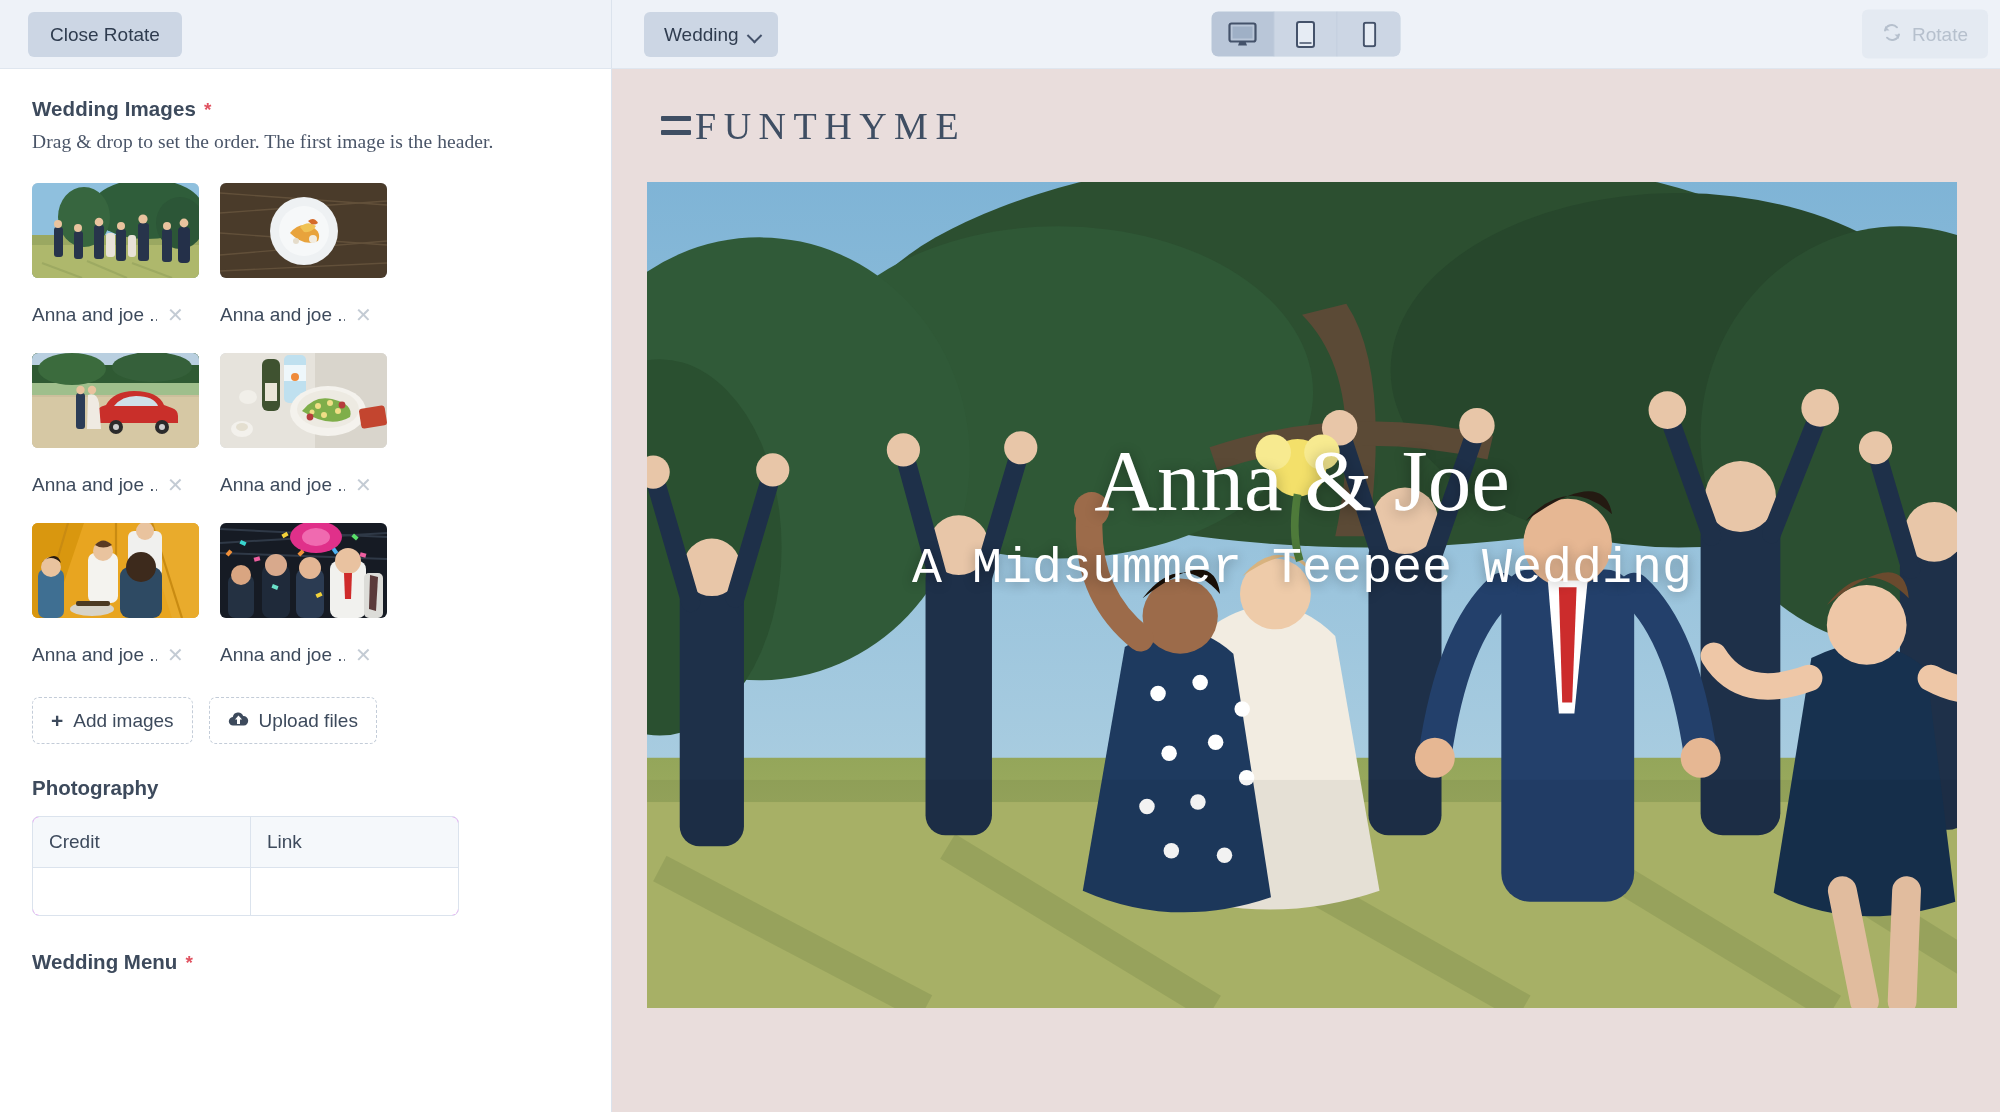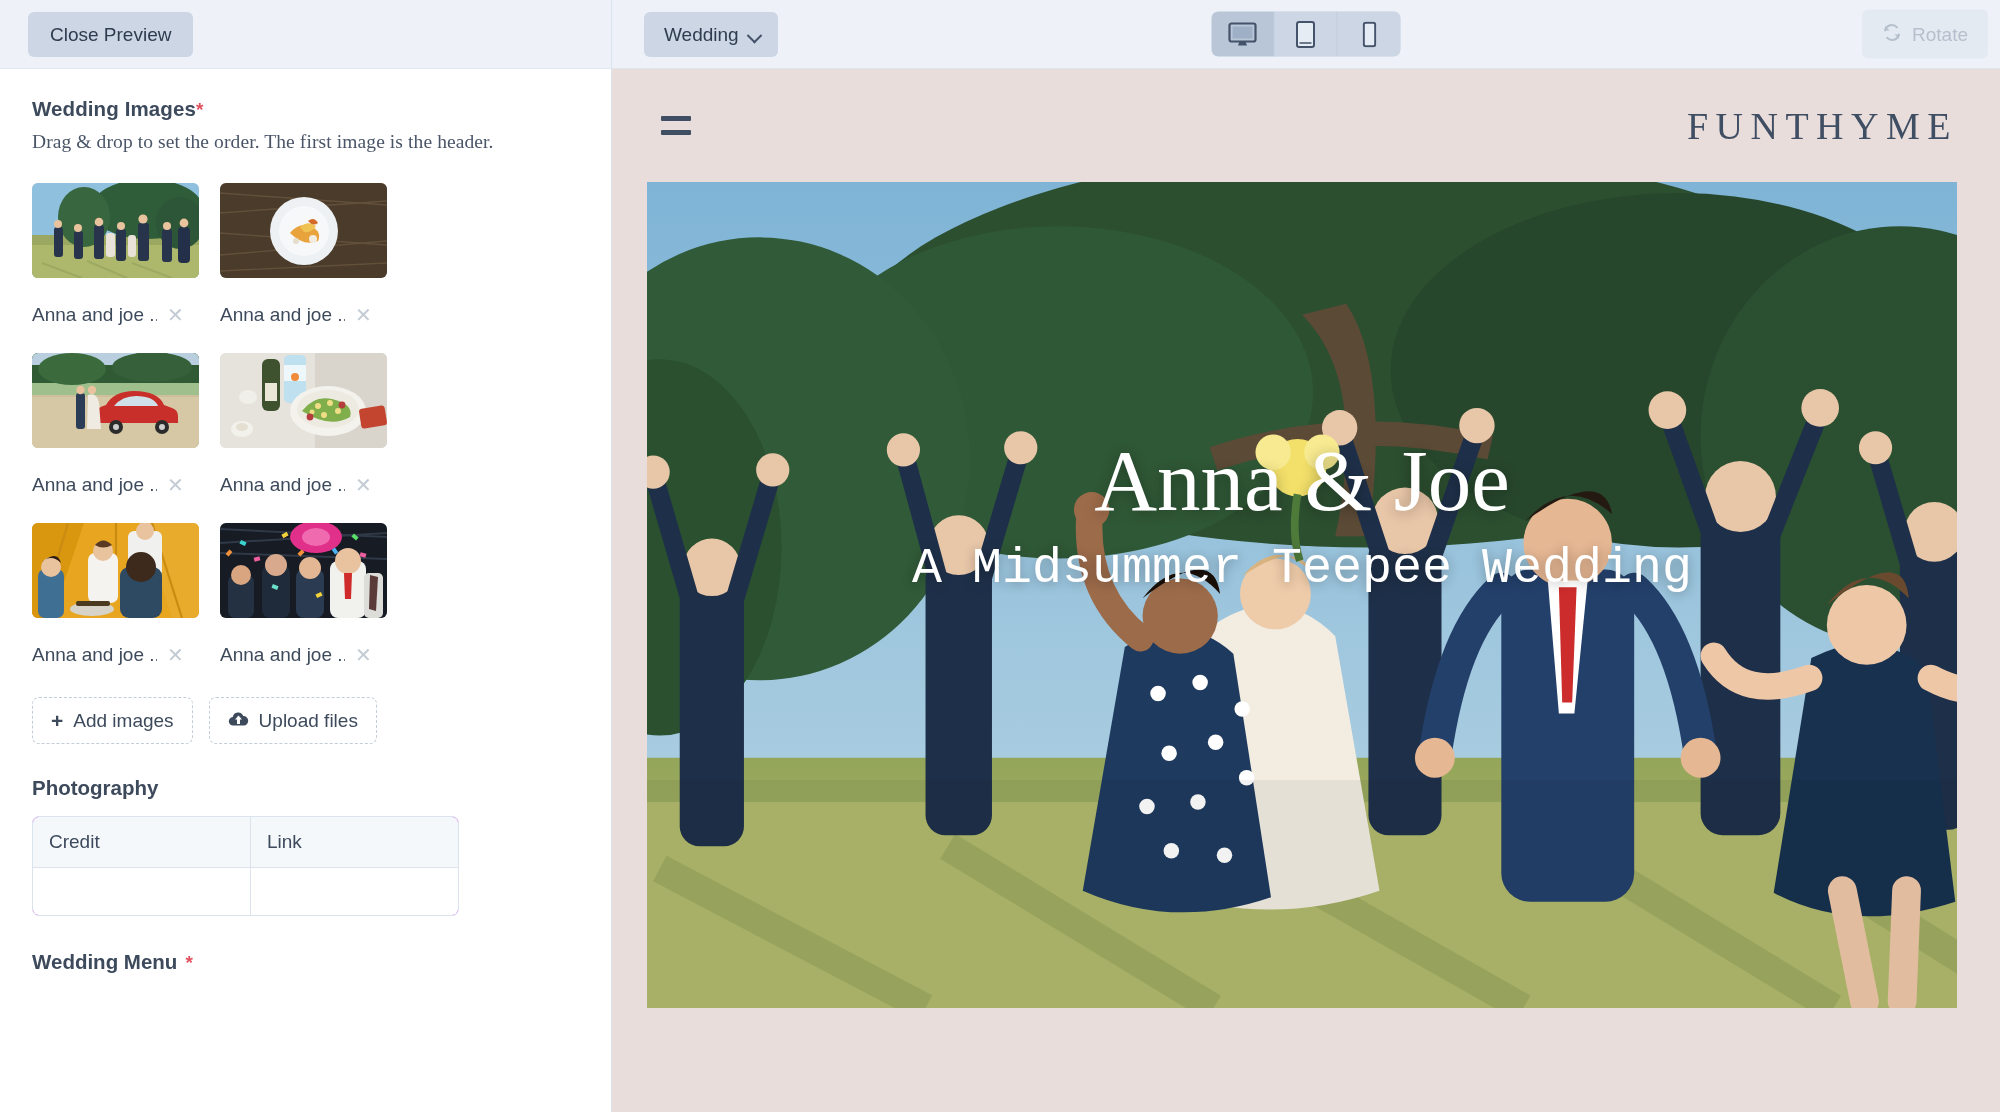--- a/index.html
+++ b/index.html
@@ -312,7 +312,7 @@
 
   <div class="topbar">
     <div class="topbar-left">
-      <button class="btn-pill">Close Preview</button>
+      <button class="btn-pill">Close Rotate</button>
     </div>
     <div class="topbar-right">
       <button class="btn-dropdown">

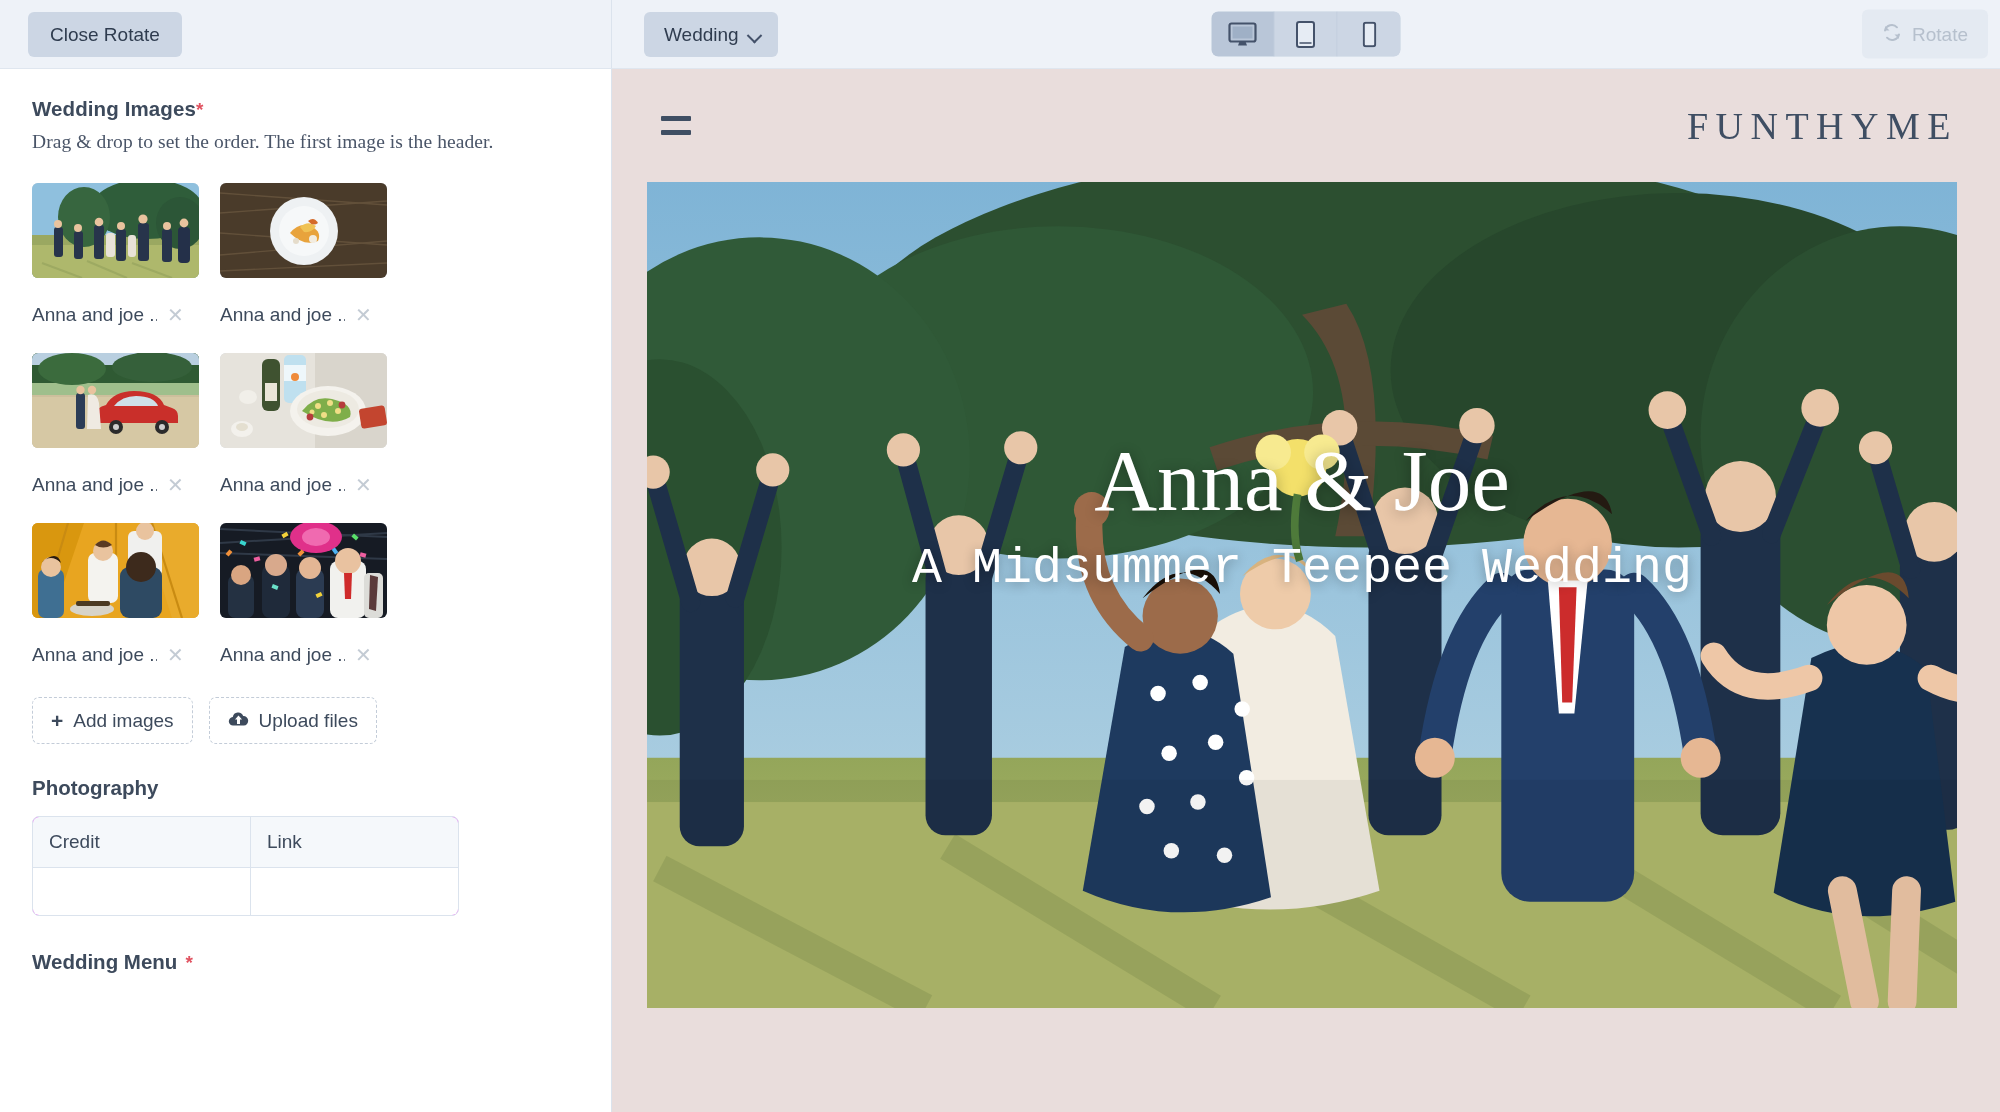--- a/index.html
+++ b/index.html
@@ -132,7 +132,7 @@
     color: #3d4a5c;
     display: flex;
     align-items: baseline;
-    gap: 0;
+    gap: 8px;
     letter-spacing: 0.1px;
   }
   .req { color: #e05260; font-size: 19px; line-height: 1; }

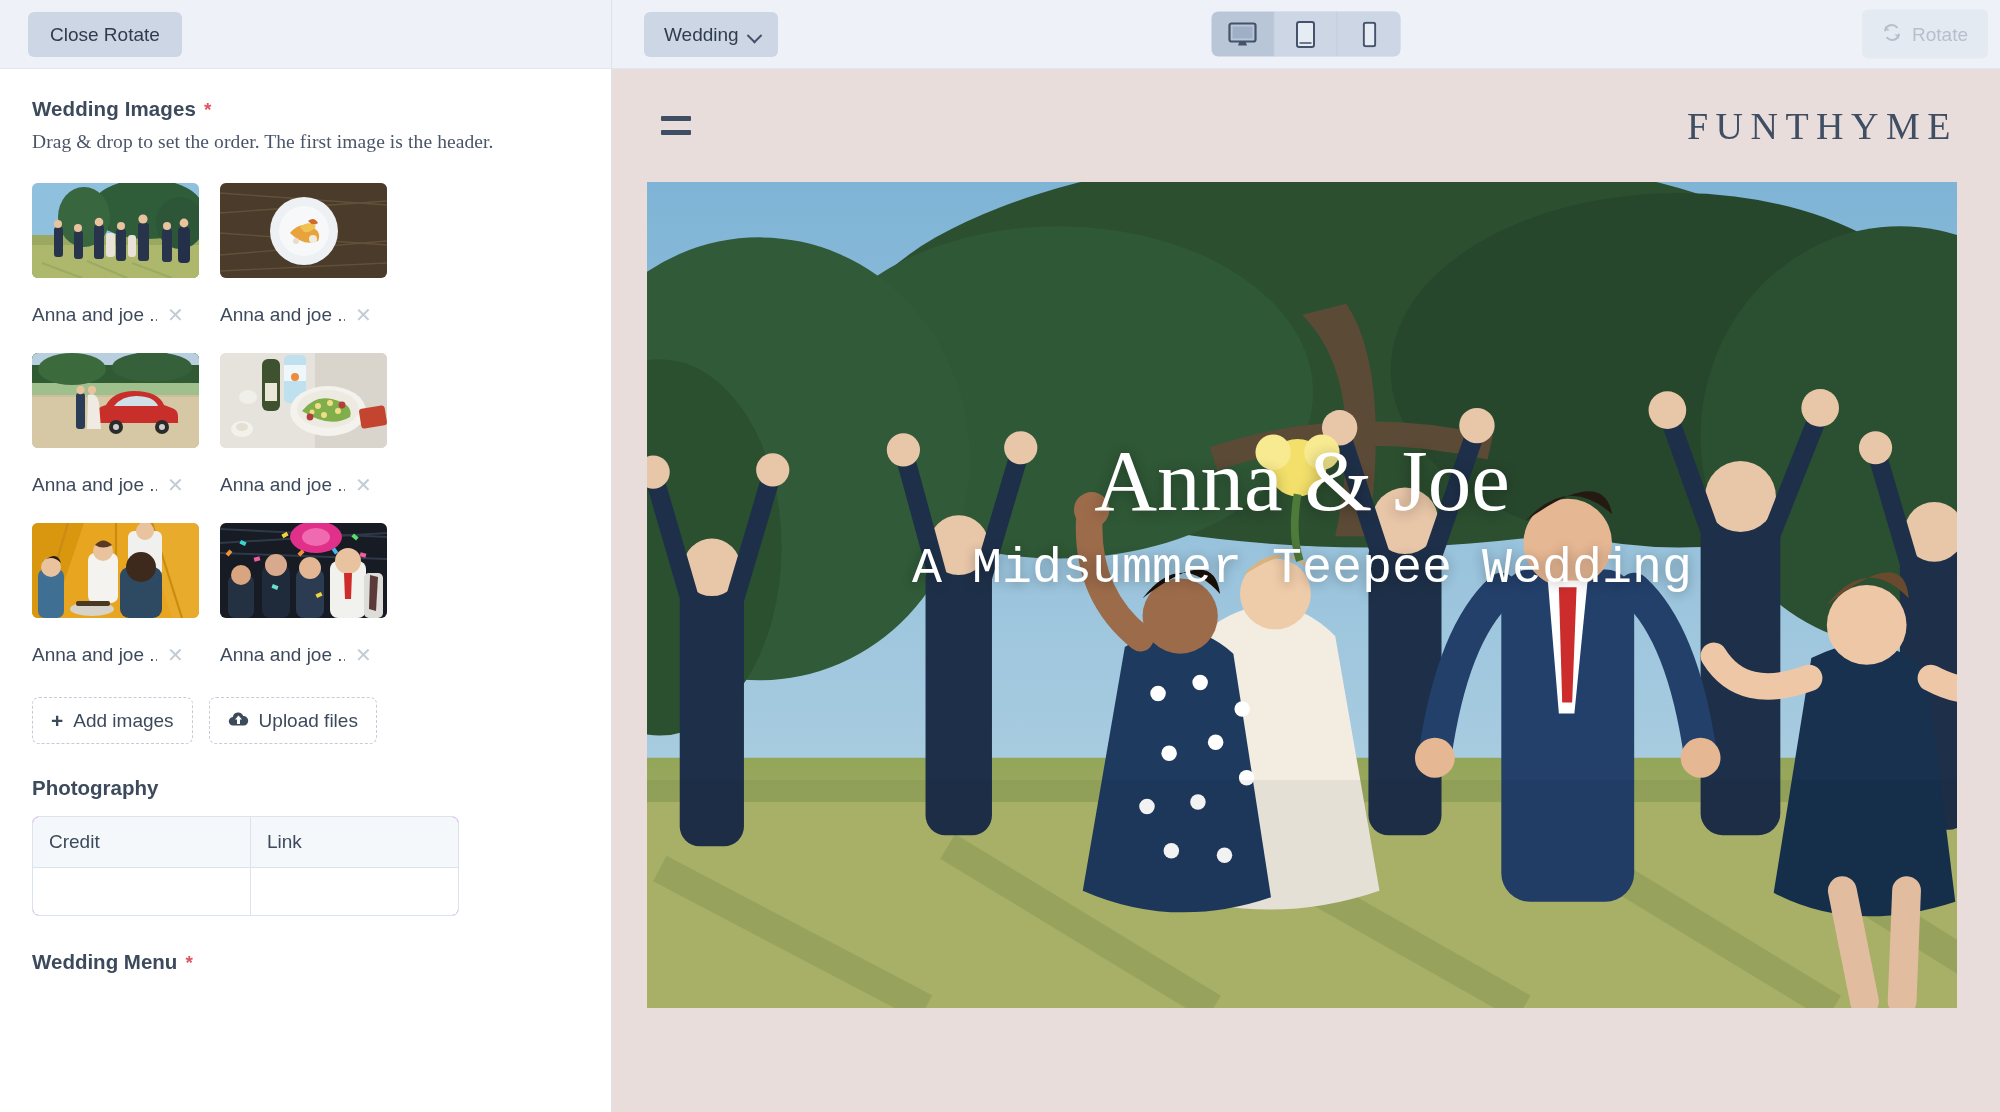--- a/index.html
+++ b/index.html
@@ -258,7 +258,6 @@
     height: 113px;
     display: flex;
     align-items: center;
-    justify-content: space-between;
     padding: 0 42px 0 45px;
   }
   .hamburger { display: flex; flex-direction: column; gap: 9px; cursor: pointer; padding: 4px; }

